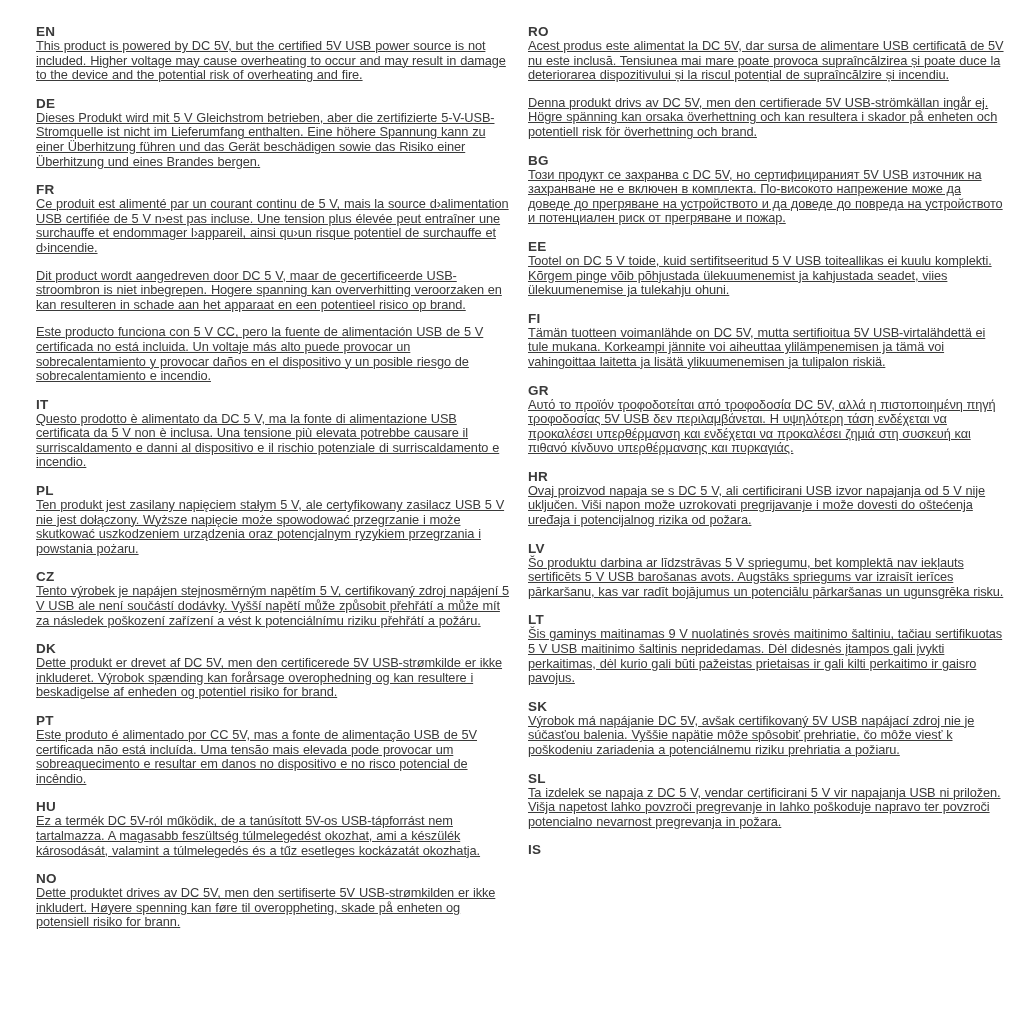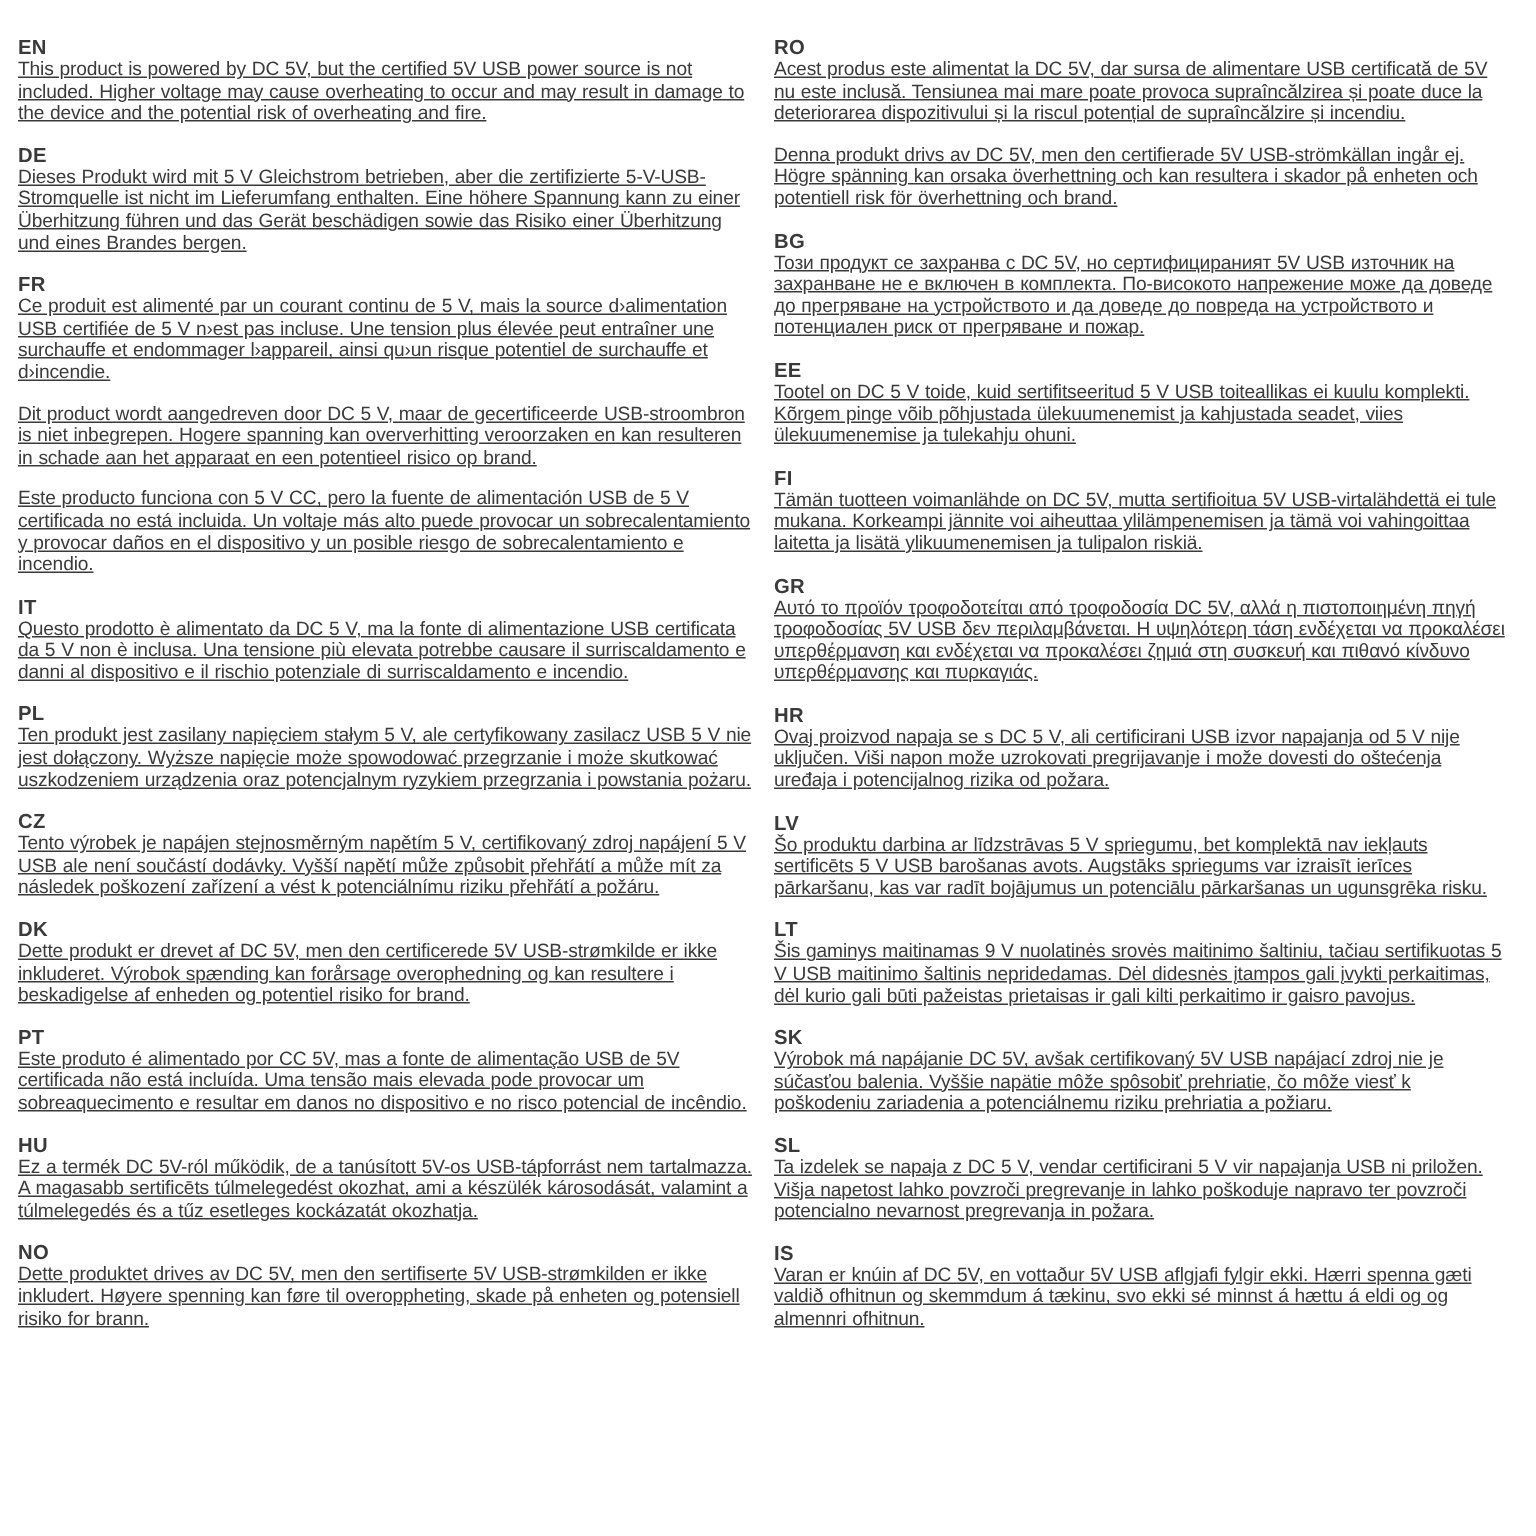--- a/index.html
+++ b/index.html
@@ -19,7 +19,7 @@
     box-sizing: border-box;
     width: 1024px;
     height: 1024px;
-    padding: 24px 18px 0 12px;
+    padding: 24px 18px 0 36px;
     display: grid;
     grid-template-columns: 1fr 1fr;
     column-gap: 14px;

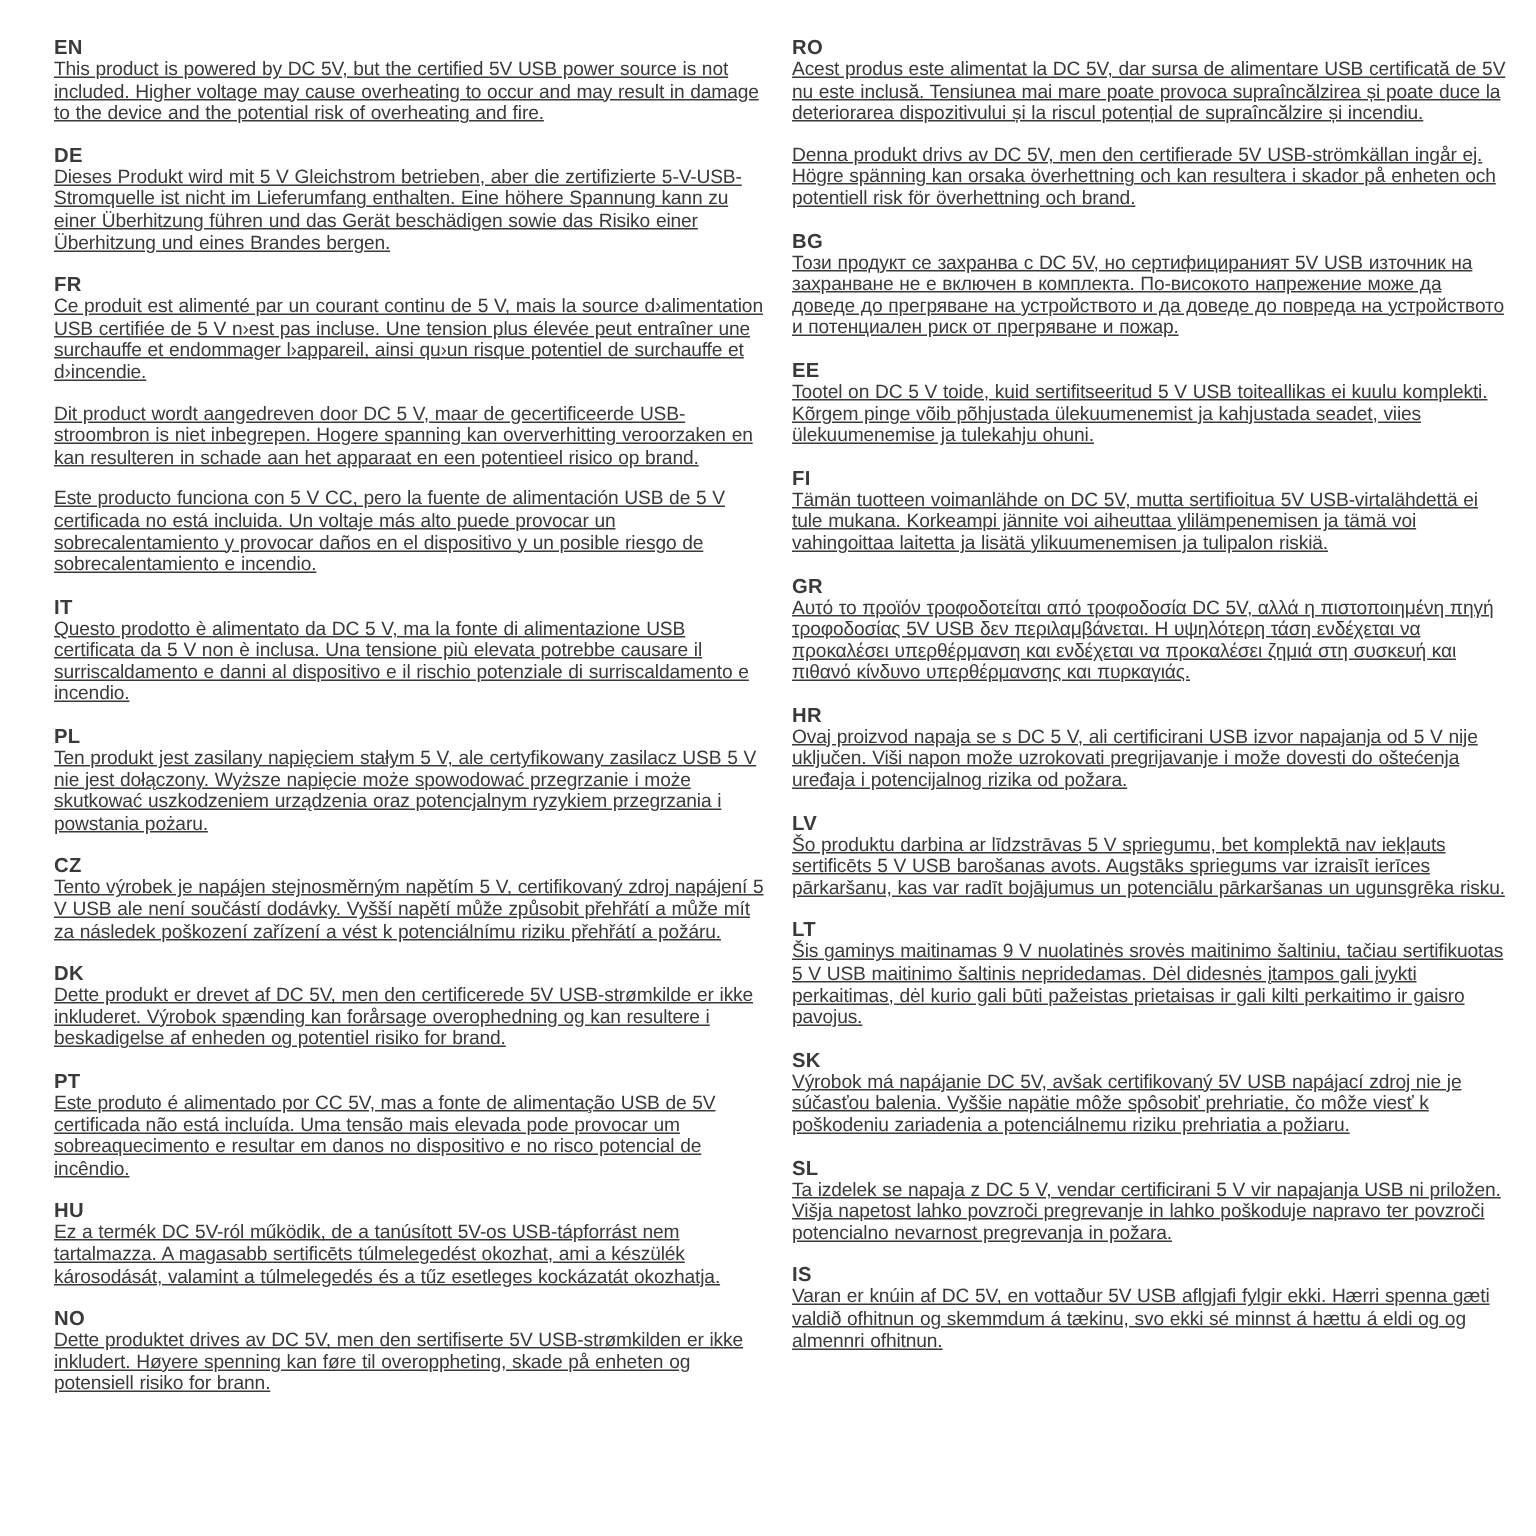--- a/index.html
+++ b/index.html
@@ -90,7 +90,7 @@
       </div>
       <div class="block">
         <div class="code">HU</div>
-        <p class="text">Ez a termék DC 5V-ról működik, de a tanúsított 5V-os USB-tápforrást nem tartalmazza. A magasabb sertificēts túlmelegedést okozhat, ami a készülék károsodását, valamint a túlmelegedés és a tűz esetleges kockázatát okozhatja.</p>
+        <p class="text">Ez a termék DC 5V-ról működik, de a tanúsított 5V-os USB-tápforrást nem tartalmazza. A magasabb feszültség túlmelegedést okozhat, ami a készülék károsodását, valamint a túlmelegedés és a tűz esetleges kockázatát okozhatja.</p>
       </div>
       <div class="block">
         <div class="code">NO</div>

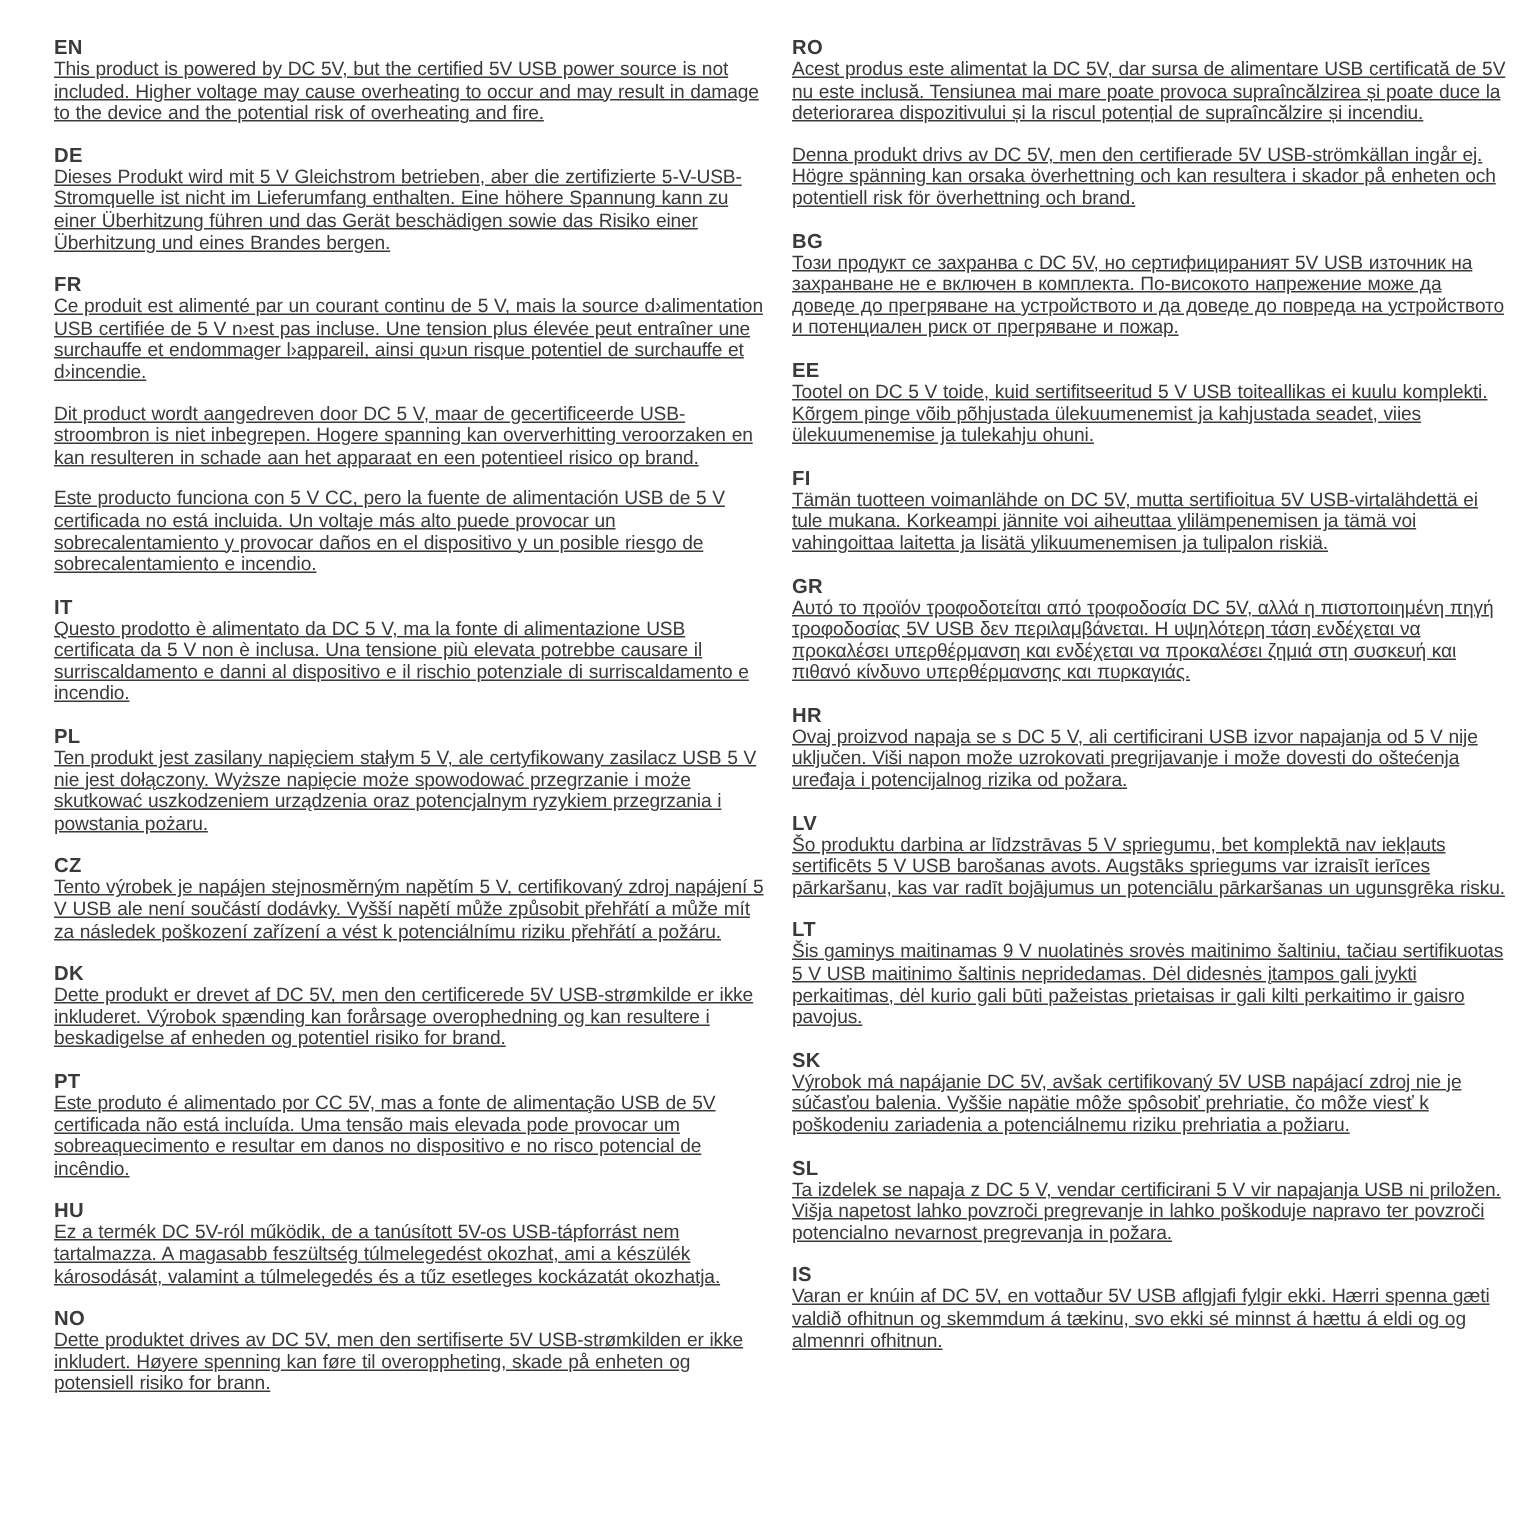--- a/index.html
+++ b/index.html
@@ -143,7 +143,6 @@
       </div>
       <div class="block">
         <div class="code">IS</div>
-        <p class="text">Varan er knúin af DC 5V, en vottaður 5V USB aflgjafi fylgir ekki. Hærri spenna gæti valdið ofhitnun og skemmdum á tækinu, svo ekki sé minnst á hættu á eldi og og almennri ofhitnun.</p>
       </div>
     </section>
 </main>

